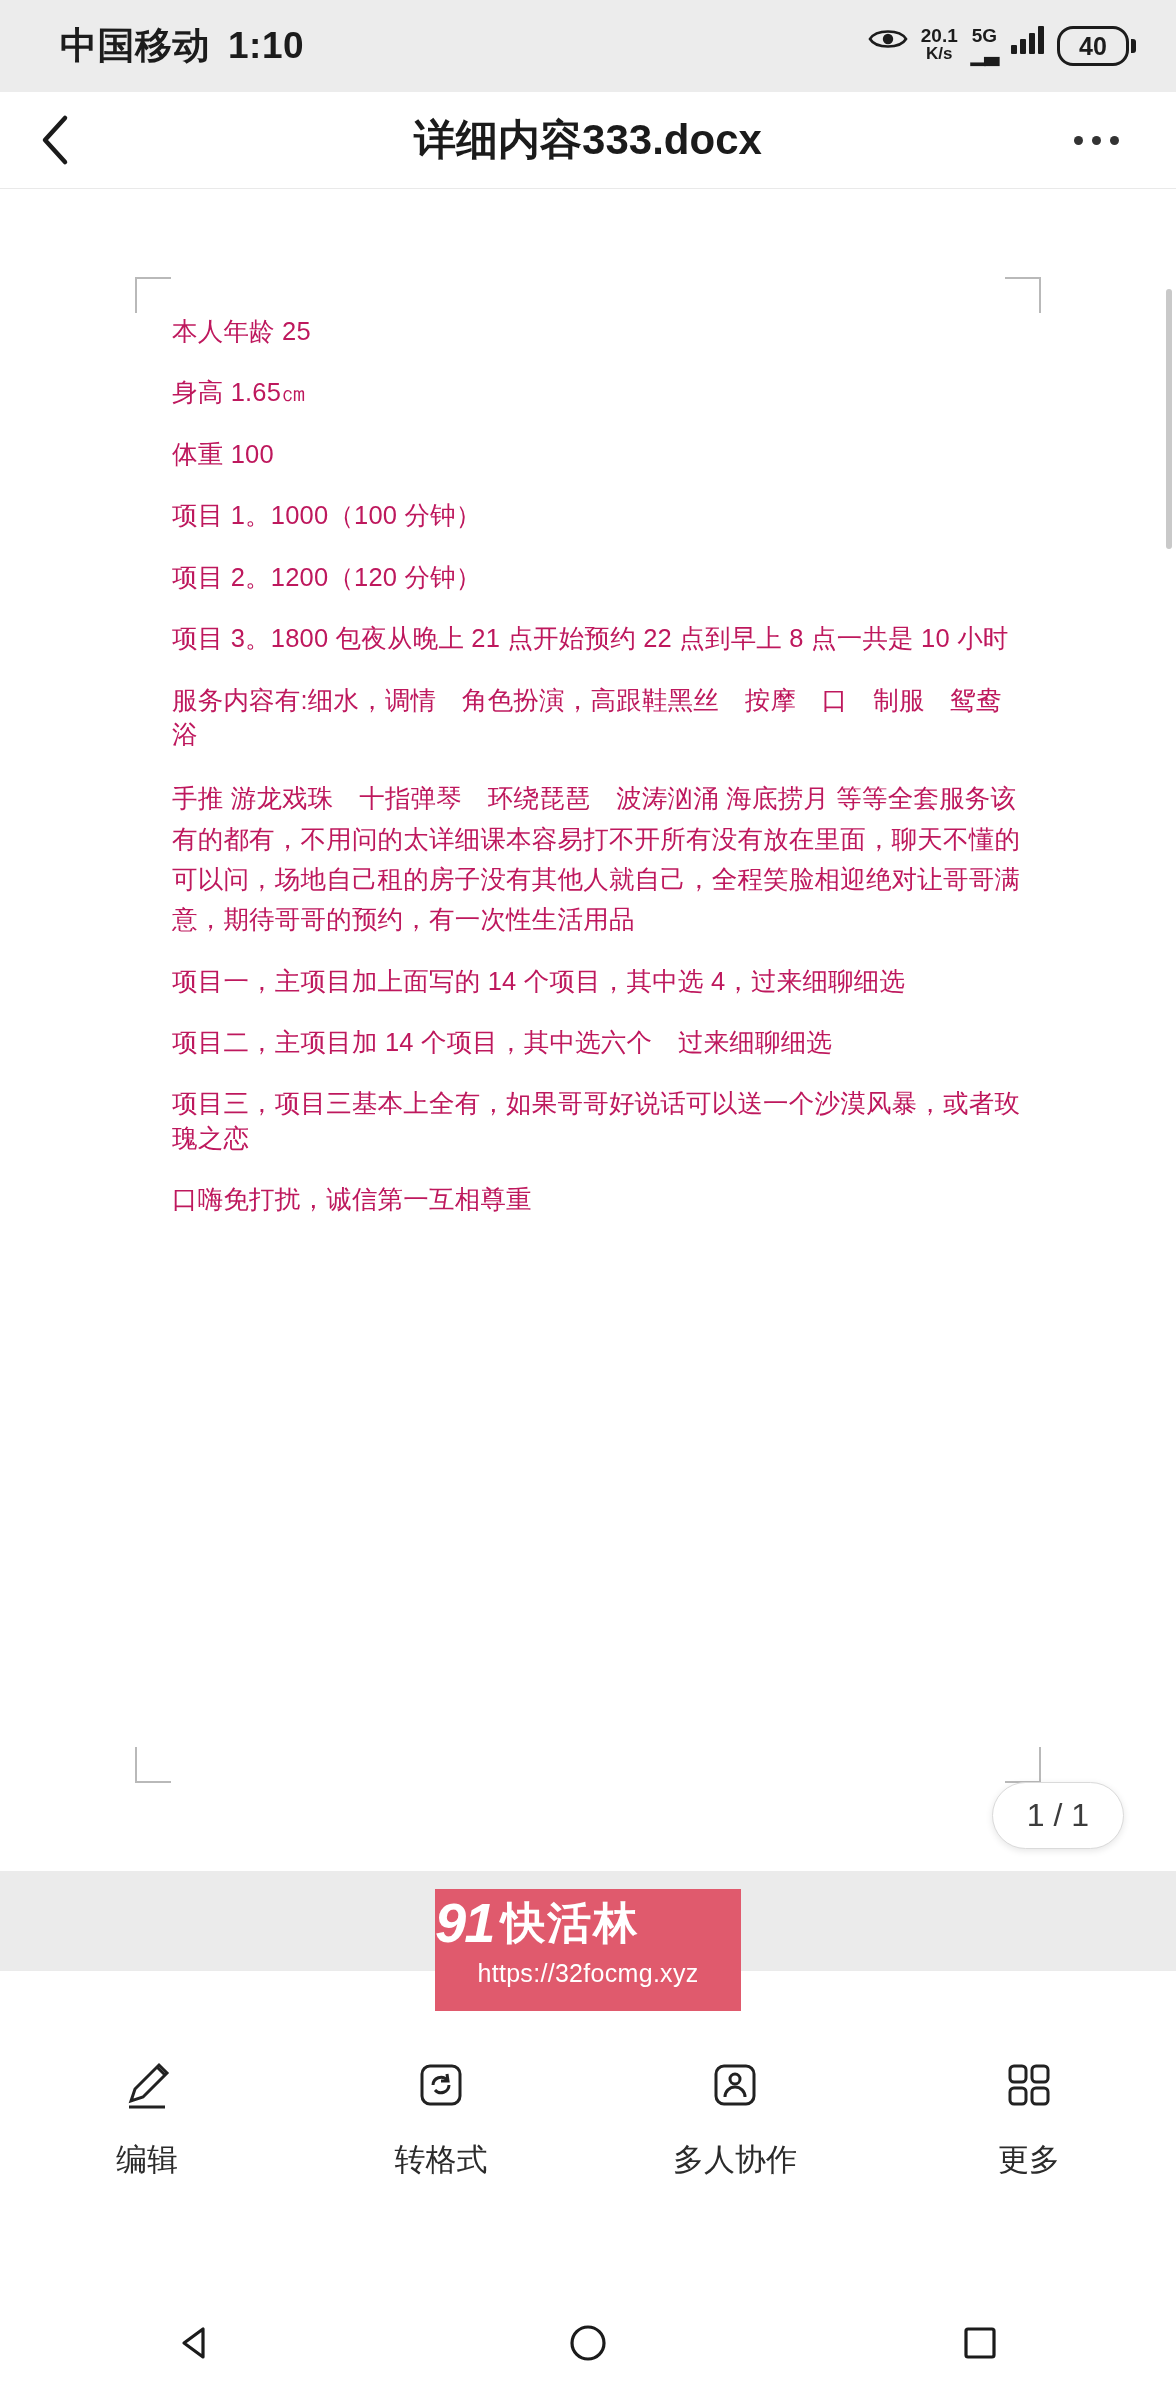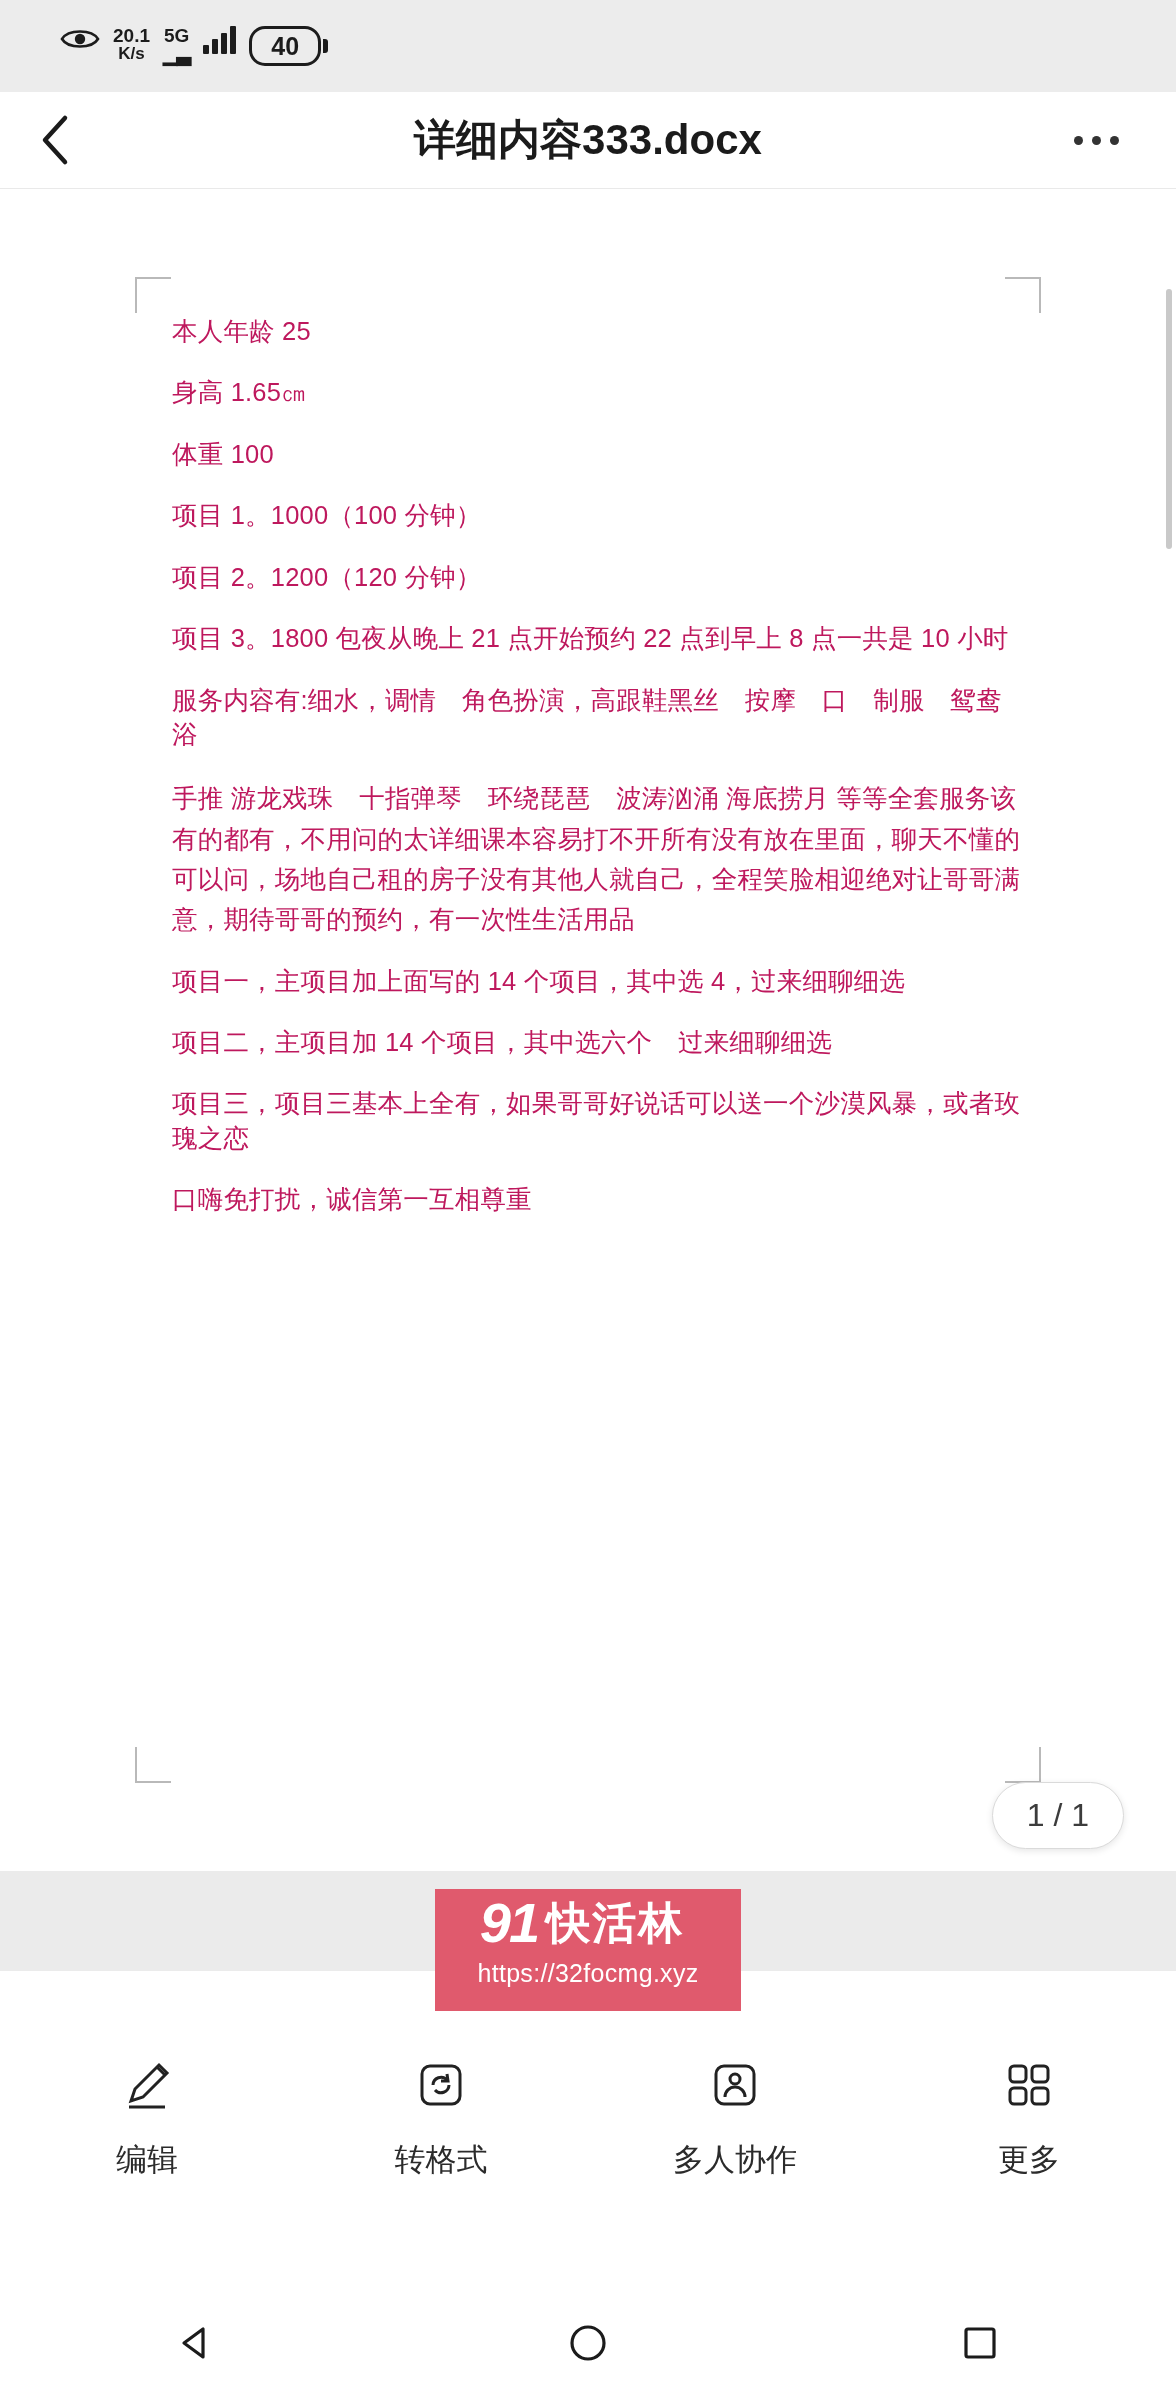--- a/index.html
+++ b/index.html
@@ -292,6 +292,10 @@
 <body>
 
 <div class="statusbar">
+  <div class="status-left">
+    <span>中国移动</span>
+    <span>1:10</span>
+  </div>
   <div class="status-right">
     <span class="eye-icon">
       <svg width="40" height="26" viewBox="0 0 40 26">

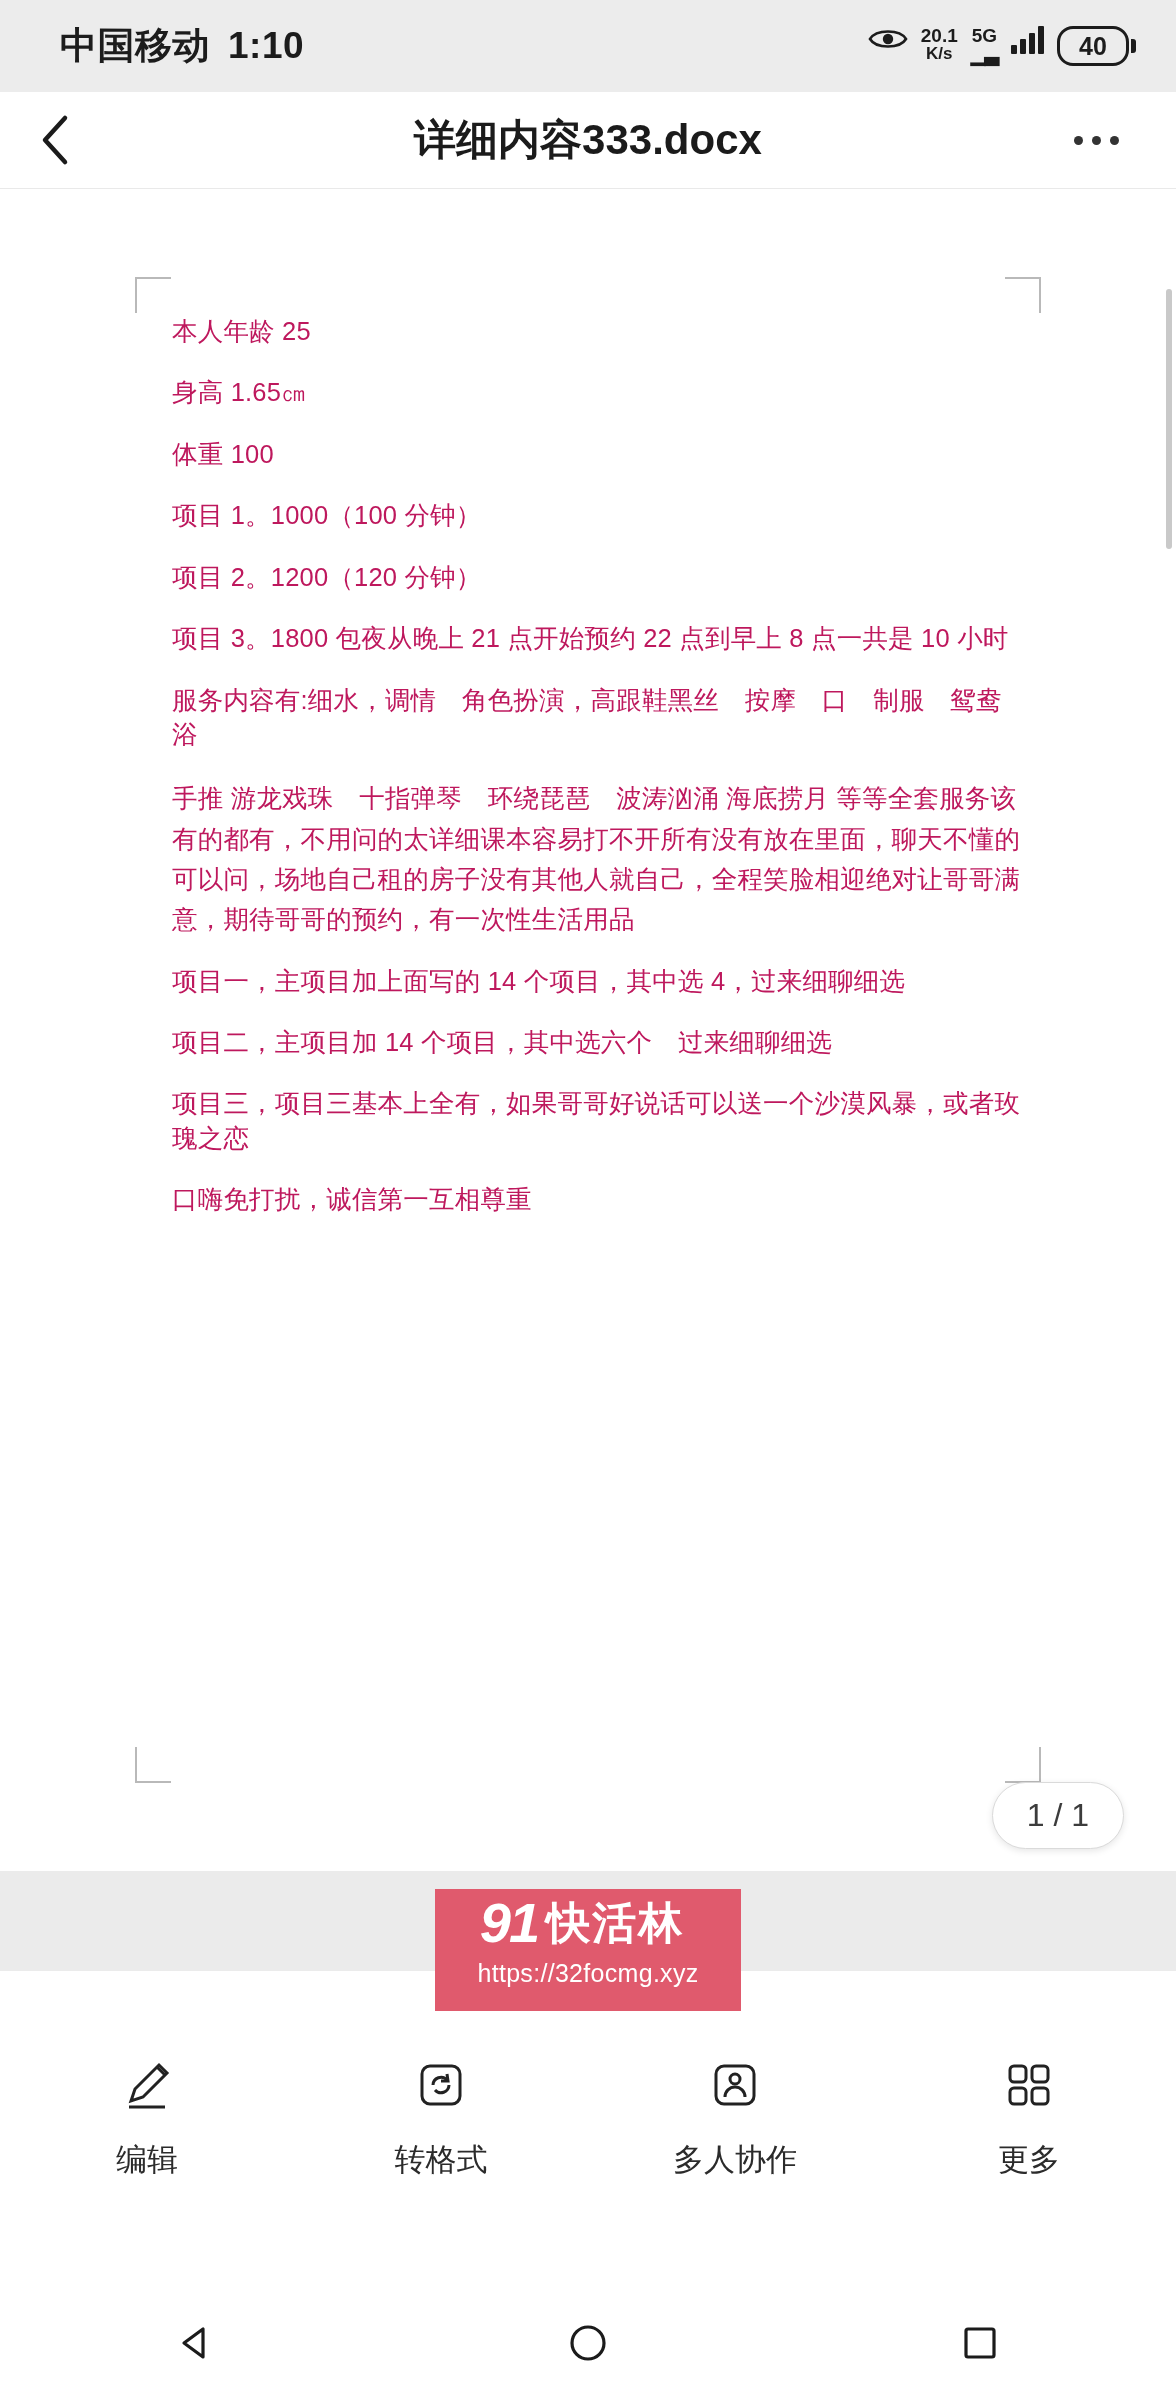--- a/index.html
+++ b/index.html
@@ -230,7 +230,6 @@
     background: #e05a6d;
     display: flex;
     align-items: center;
-    justify-content: center;
     gap: 8px;
     padding: 6px 12px 4px 0;
   }

